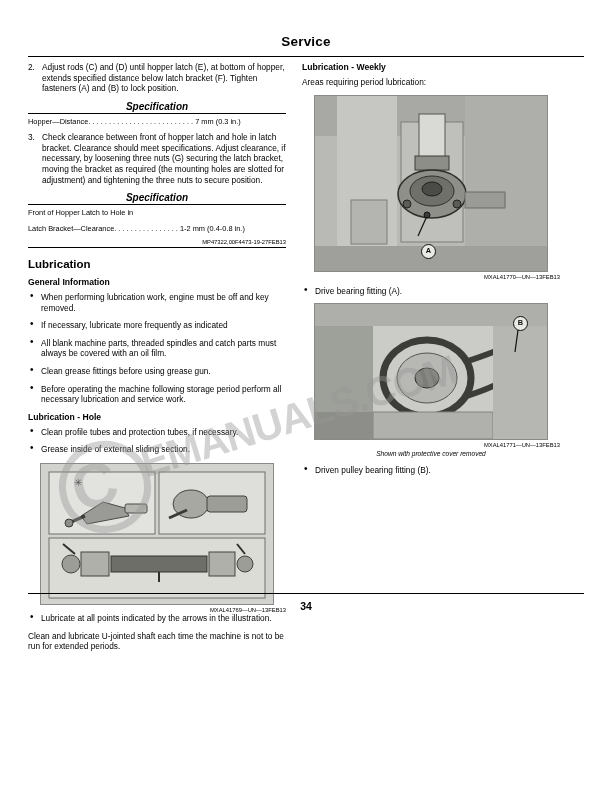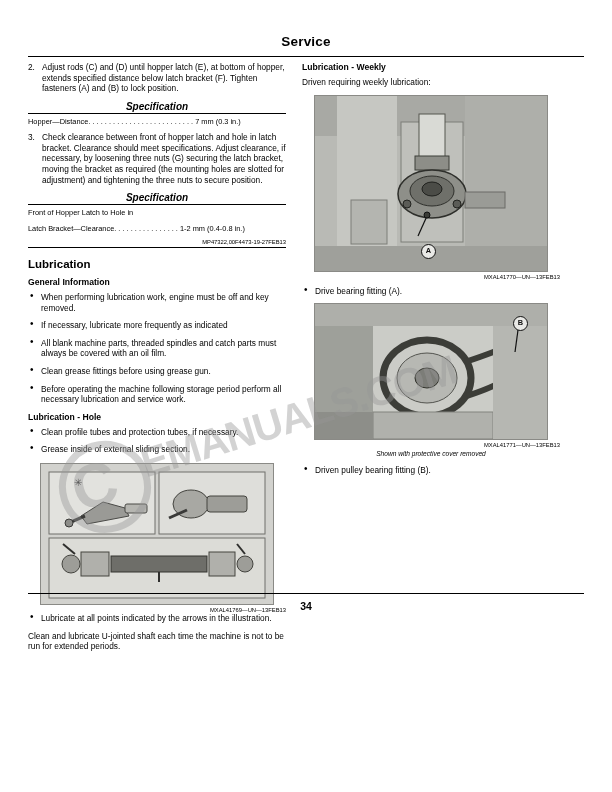--- a/index.html
+++ b/index.html
@@ -302,7 +302,7 @@
   <div class="col-right">
 
     <h3 class="sub" style="margin-top:0;">Lubrication - Weekly</h3>
-    <p class="body">Driven requiring weekly lubrication:</p>
+    <p class="body">Areas requiring period lubrication:</p>
 
     <div class="fig-box fig-r1">
       <svg width="232" height="175" viewBox="0 0 232 175">

